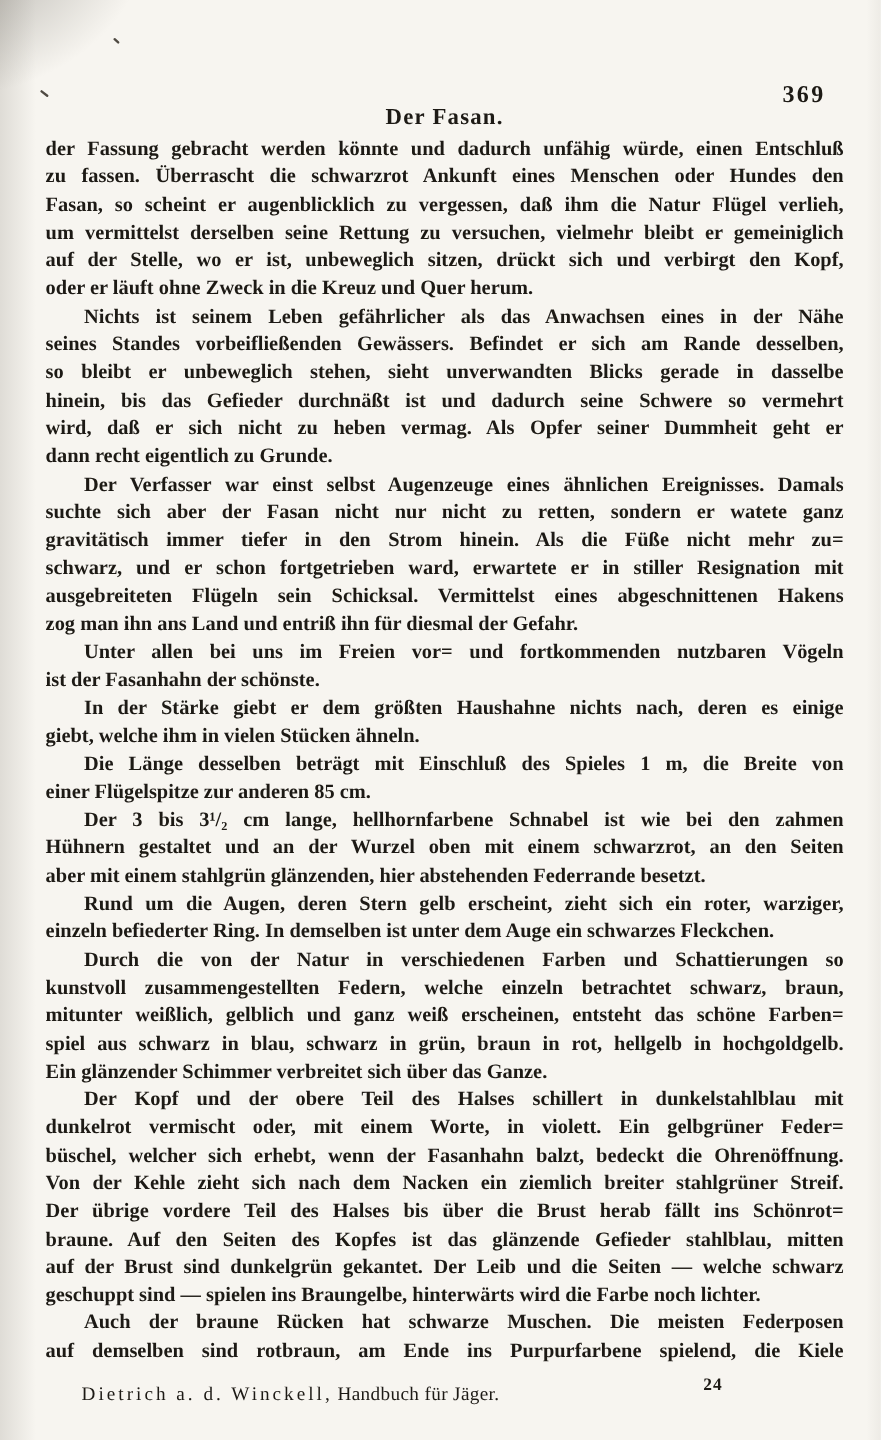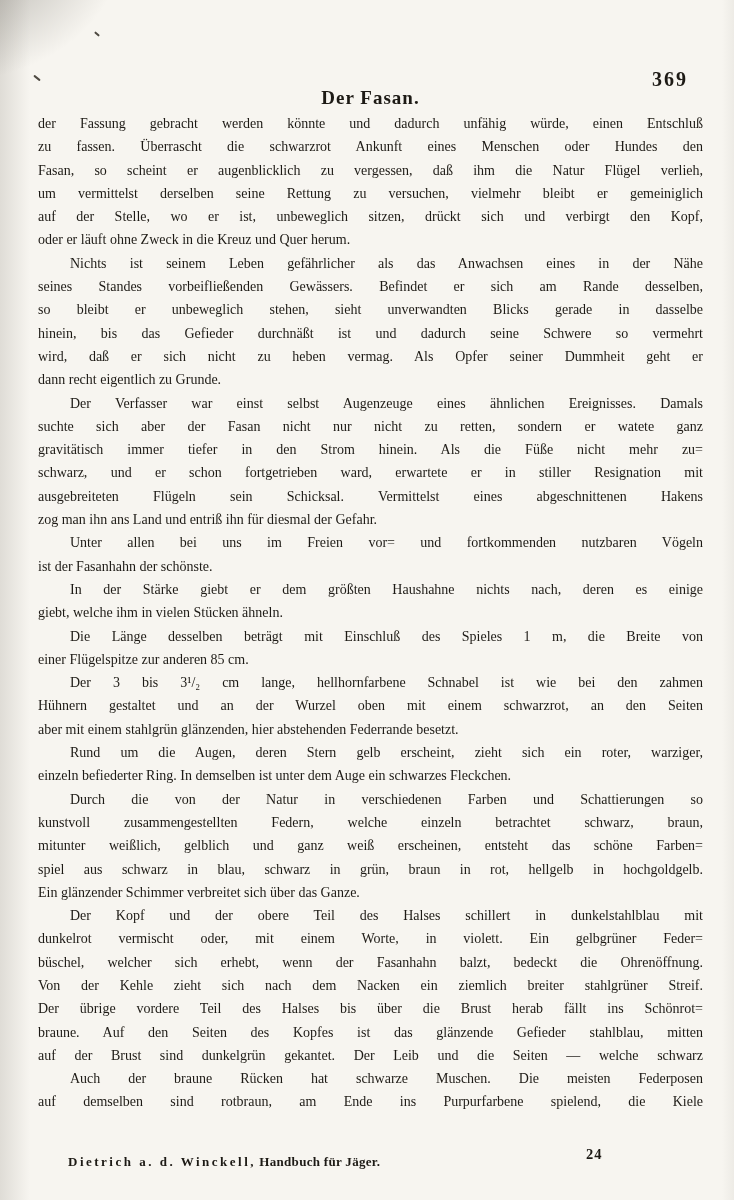--- a/index.html
+++ b/index.html
@@ -27,8 +27,8 @@
   }
   .text-block { position: absolute; top: 112px; left: 38px; width: 665px; }
   .ln {
-    font-size: 14px;
-    font-weight: normal;
+    font-size: 17px;
+    font-weight: bold;
     line-height: 23.3px;
     height: 23.3px;
     overflow: hidden;

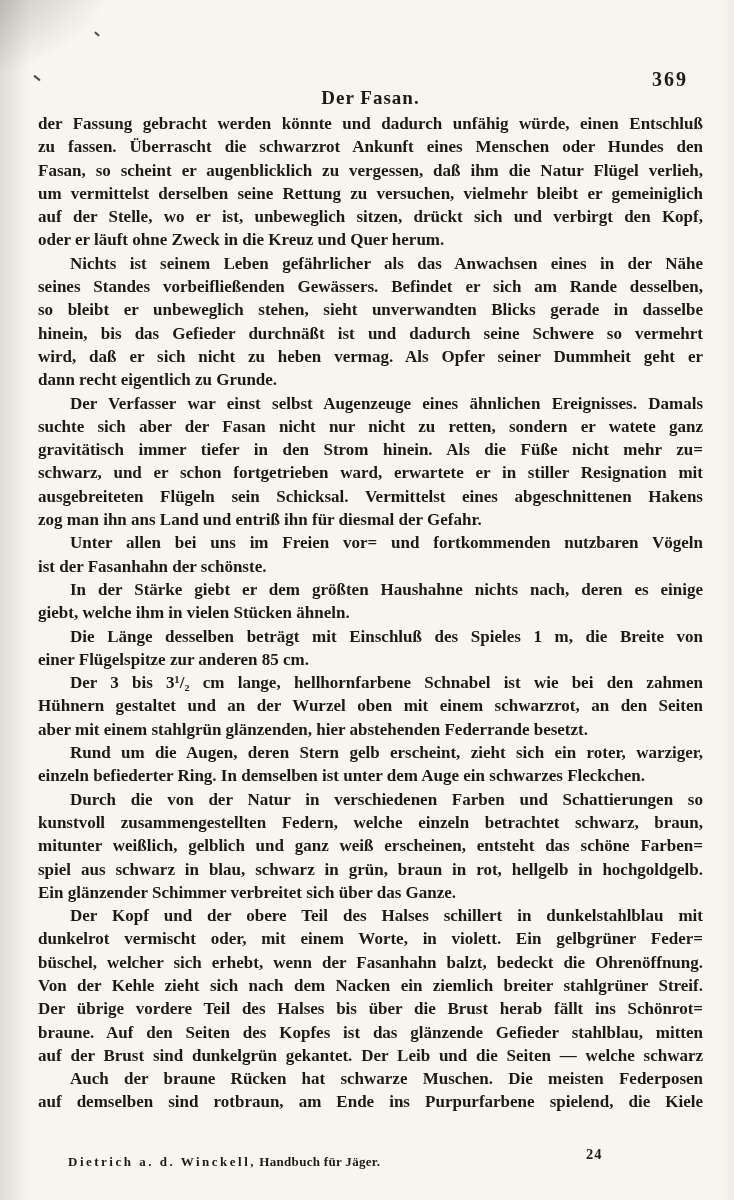--- a/index.html
+++ b/index.html
@@ -106,6 +106,7 @@
     <div class="ln">Der übrige vordere Teil des Halses bis über die Brust herab fällt ins Schönrot=</div>
     <div class="ln">braune.  Auf den Seiten des Kopfes ist das glänzende Gefieder stahlblau, mitten</div>
     <div class="ln">auf der Brust sind dunkelgrün gekantet.  Der Leib und die Seiten — welche schwarz</div>
+    <div class="ln last">geschuppt sind — spielen ins Braungelbe, hinterwärts wird die Farbe noch lichter.</div>
     <div class="ln ind">Auch der braune Rücken hat schwarze Muschen.  Die meisten Federposen</div>
     <div class="ln">auf demselben sind rotbraun, am Ende ins Purpurfarbene spielend, die Kiele</div>
   </div>

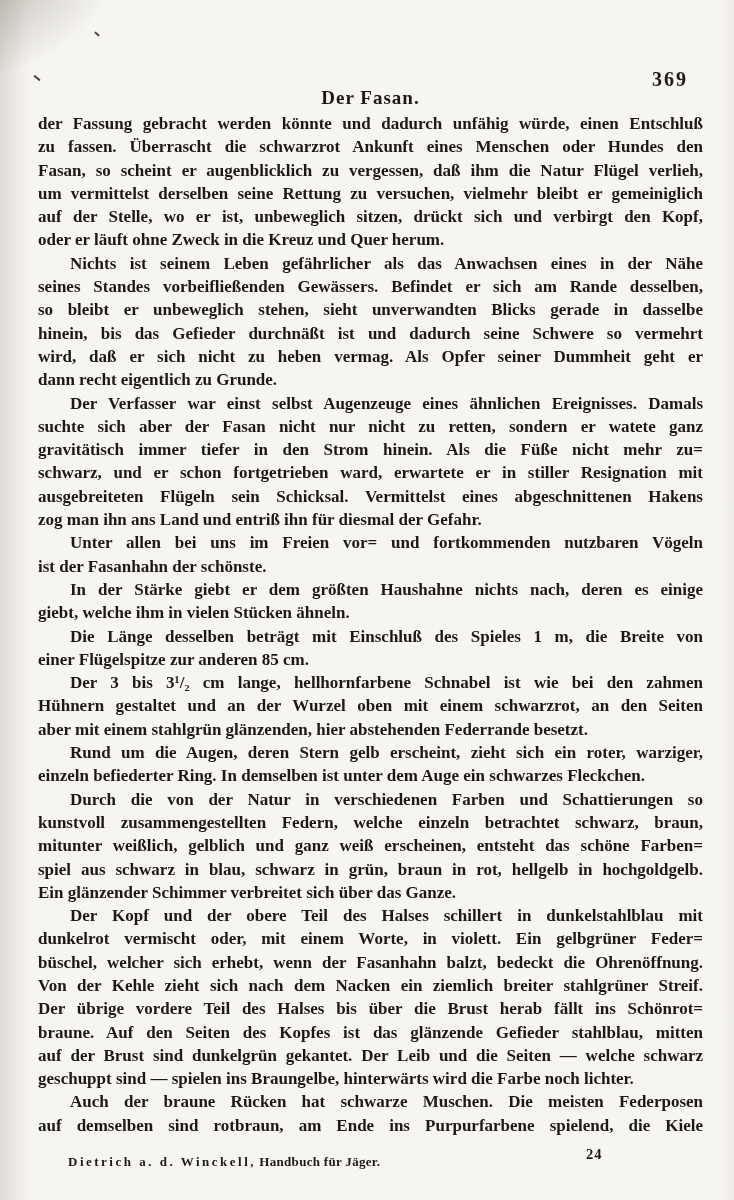--- a/index.html
+++ b/index.html
@@ -39,7 +39,7 @@
   .ln.last { text-align-last: left; }
   .footer-citation {
     position: absolute; top: 1154px; left: 68px;
-    font-size: 13px; font-weight: bold; white-space: nowrap;
+    font-size: 16px; font-weight: normal; white-space: nowrap;
   }
   .footer-citation .author { letter-spacing: 2.5px; }
   .footer-citation .work { letter-spacing: 0.3px; }

